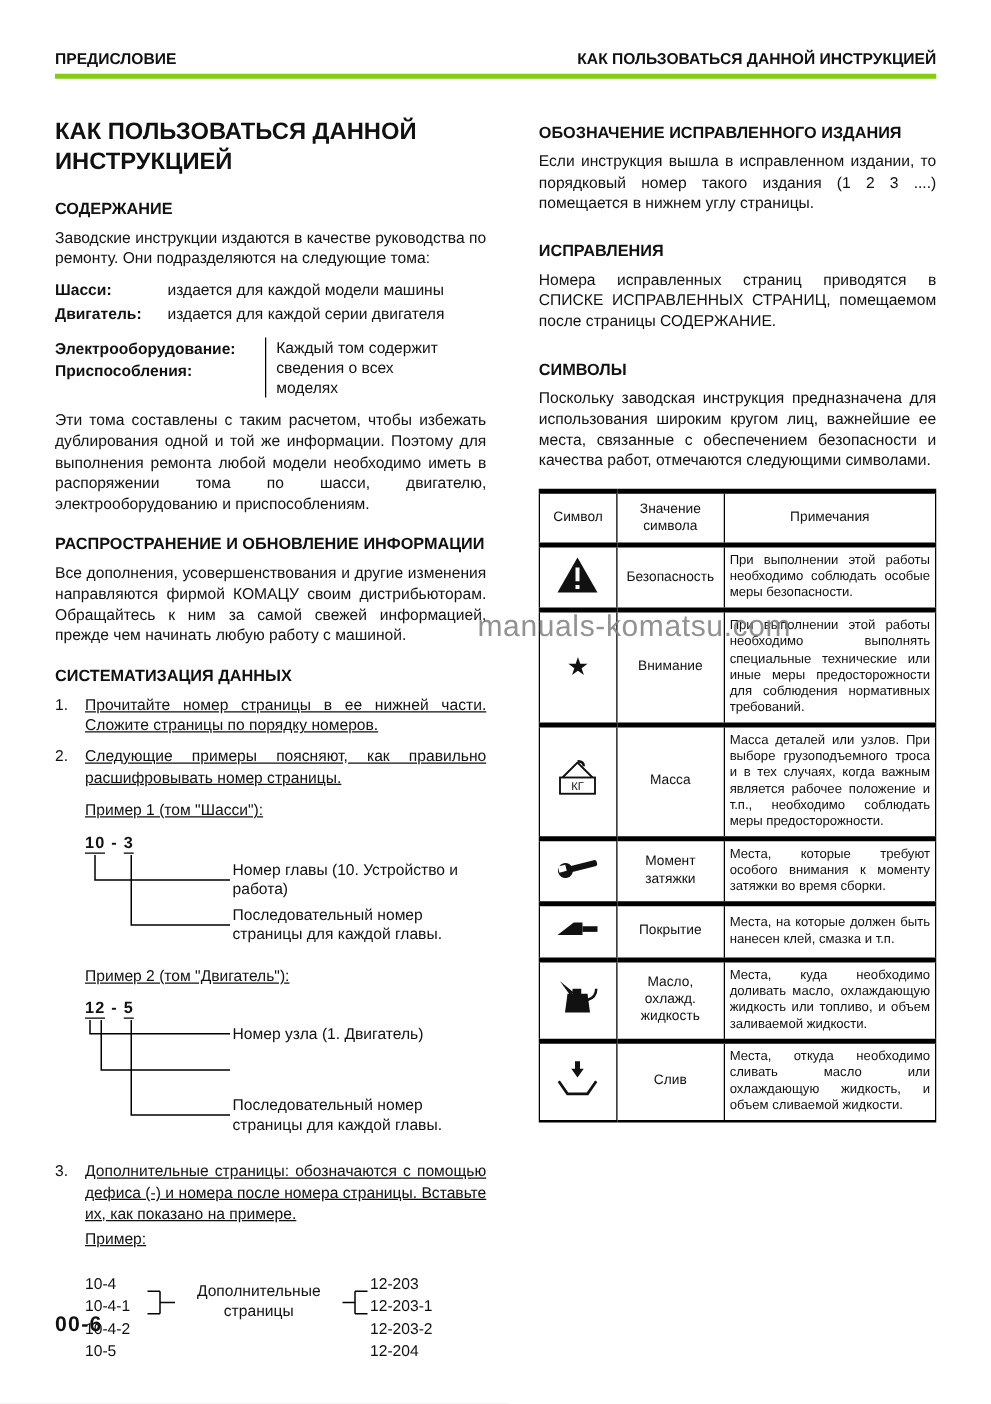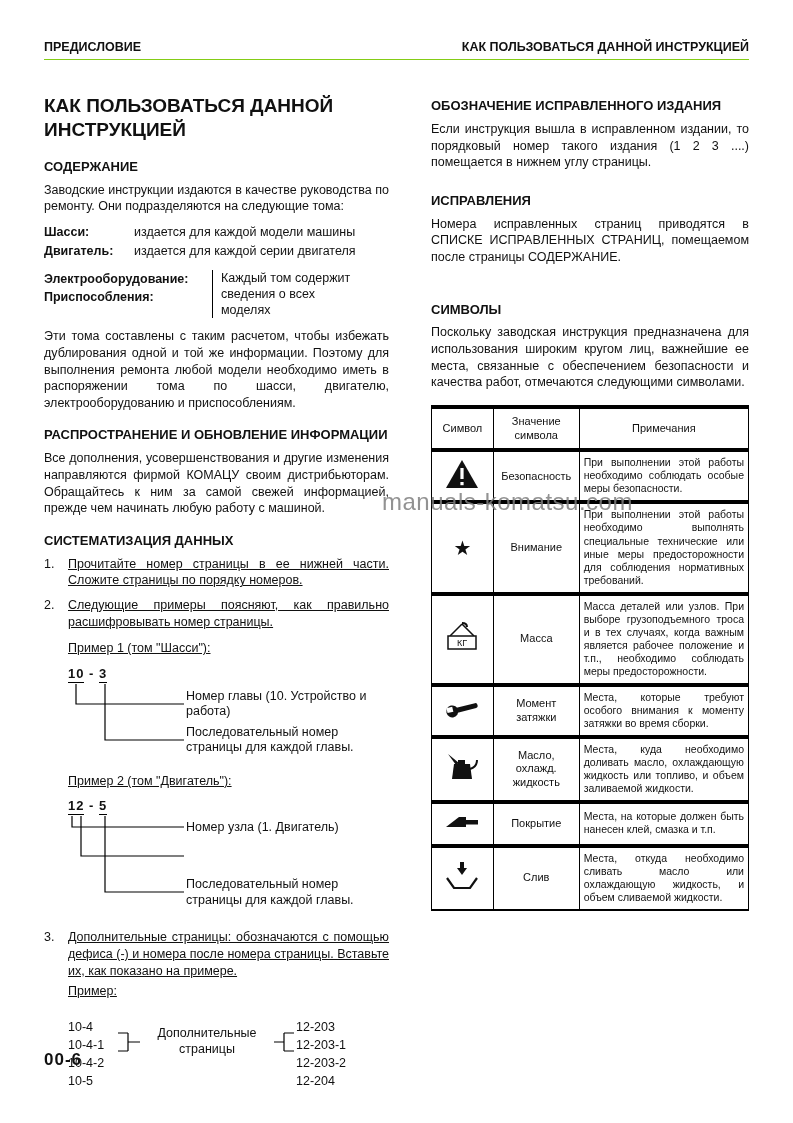--- a/index.html
+++ b/index.html
@@ -13,7 +13,7 @@
     position:absolute; top:40px; left:44px; right:44px;
     display:flex; justify-content:space-between; align-items:flex-end;
     font-size:12.5px; font-weight:bold;
-    border-bottom:1px solid #84cc16; padding-bottom:5px;
+    border-bottom:4px solid #84cc16; padding-bottom:5px;
   }
   .columns {
     position:absolute; top:86px; left:44px; right:44px;

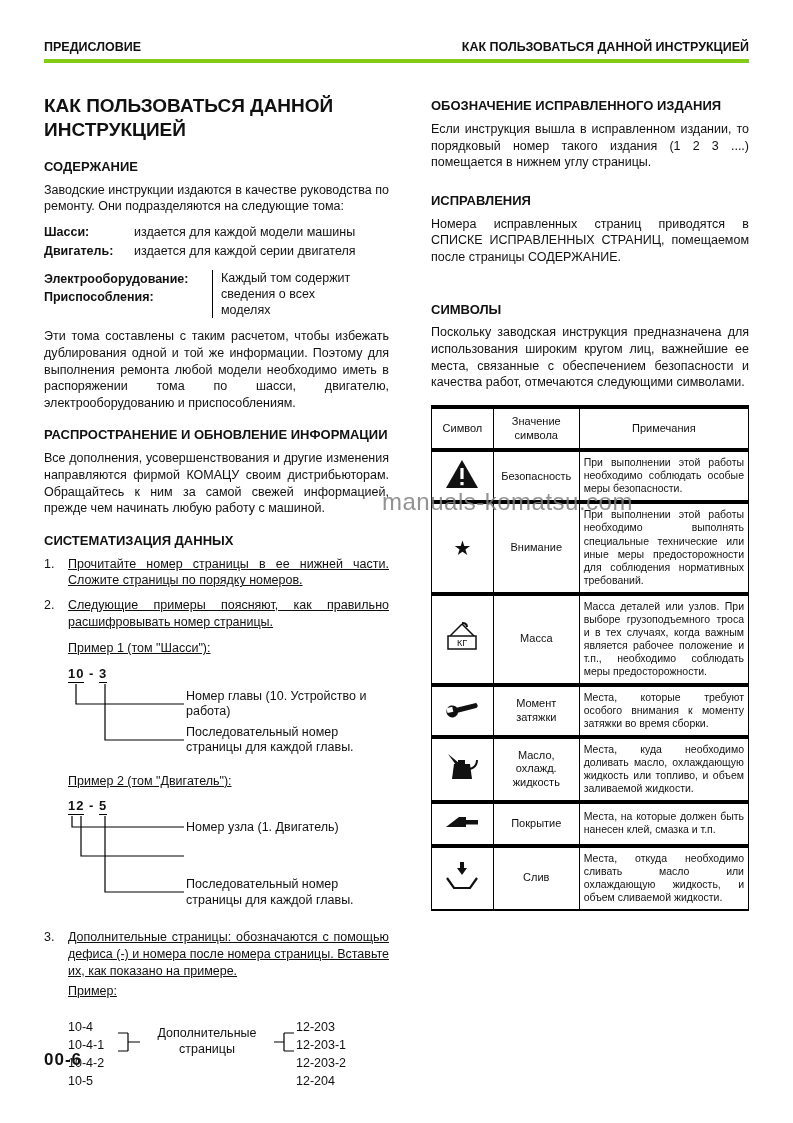--- a/index.html
+++ b/index.html
@@ -202,7 +202,7 @@
       <div class="sec-heading" style="margin-top:22px;">ИСПРАВЛЕНИЯ</div>
       <p class="body-text">Номера исправленных страниц приводятся в СПИСКЕ ИСПРАВЛЕННЫХ СТРАНИЦ, помещаемом после страницы СОДЕРЖАНИЕ.</p>
 
-      <div class="sec-heading" style="margin-top:36px;">СИМВОЛЫ</div>
+      <div class="sec-heading" style="margin-top:22px;">СИМВОЛЫ</div>
       <p class="body-text">Поскольку заводская инструкция предназначена для использования широким кругом лиц, важнейшие ее места, связанные с обеспечением безопасности и качества работ, отмечаются следующими символами.</p>
 
       <table class="symbols">

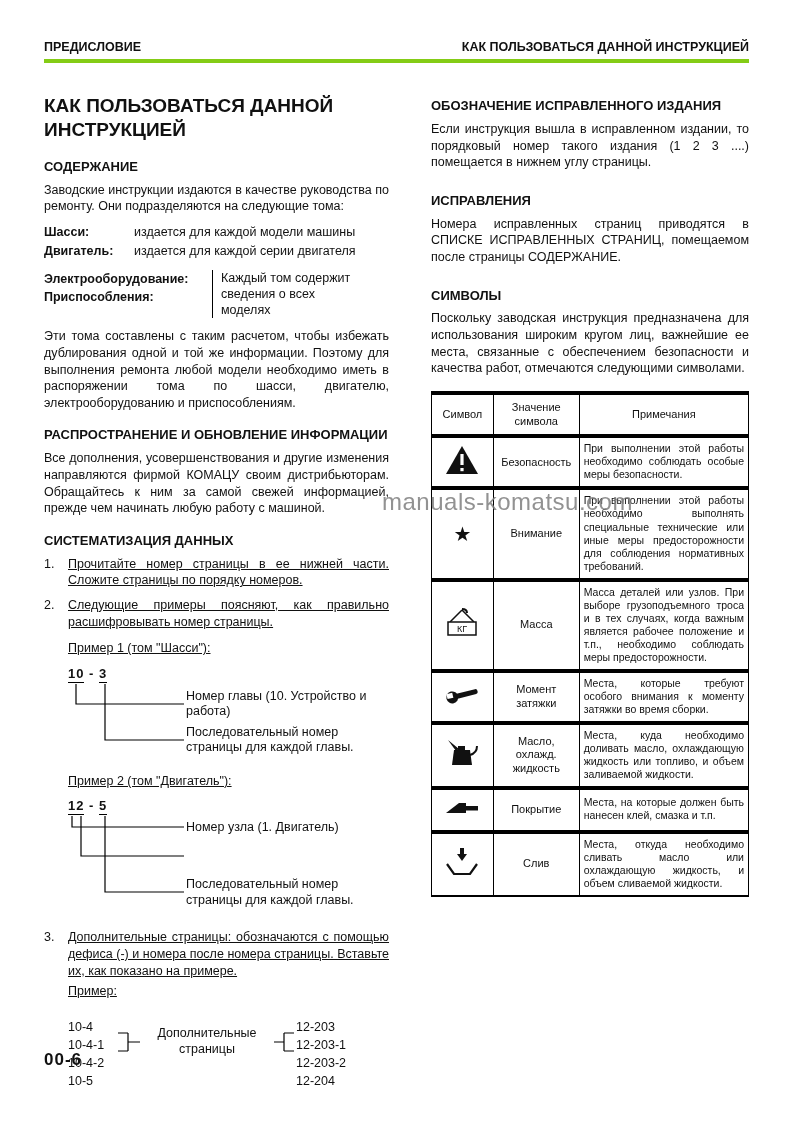--- a/index.html
+++ b/index.html
@@ -266,6 +266,18 @@
           <tr>
             <td class="sym">
               <span>
+                <svg width="36" height="24" viewBox="0 0 36 24">
+                  <polygon points="2,17 15,7 22,7 22,17" fill="#111"></polygon>
+                  <rect x="22" y="10" width="12" height="4.5" fill="#111"></rect>
+                </svg>
+              </span>
+            </td>
+            <td class="meaning">Покрытие</td>
+            <td class="note">Места, на которые должен быть нанесен клей, смазка и т.п.</td>
+          </tr>
+          <tr>
+            <td class="sym">
+              <span>
                 <svg width="36" height="30" viewBox="0 0 36 30">
                   <polygon points="10,12 26,12 28,27 8,27" fill="#111"></polygon>
                   <rect x="14" y="8" width="7" height="5" fill="#111"></rect>
@@ -280,18 +292,6 @@
           <tr>
             <td class="sym">
               <span>
-                <svg width="36" height="24" viewBox="0 0 36 24">
-                  <polygon points="2,17 15,7 22,7 22,17" fill="#111"></polygon>
-                  <rect x="22" y="10" width="12" height="4.5" fill="#111"></rect>
-                </svg>
-              </span>
-            </td>
-            <td class="meaning">Покрытие</td>
-            <td class="note">Места, на которые должен быть нанесен клей, смазка и т.п.</td>
-          </tr>
-          <tr>
-            <td class="sym">
-              <span>
                 <svg width="36" height="30" viewBox="0 0 36 30">
                   <rect x="16" y="1" width="4" height="7" fill="#111"></rect>
                   <polygon points="18,14 13,7 23,7" fill="#111"></polygon>

